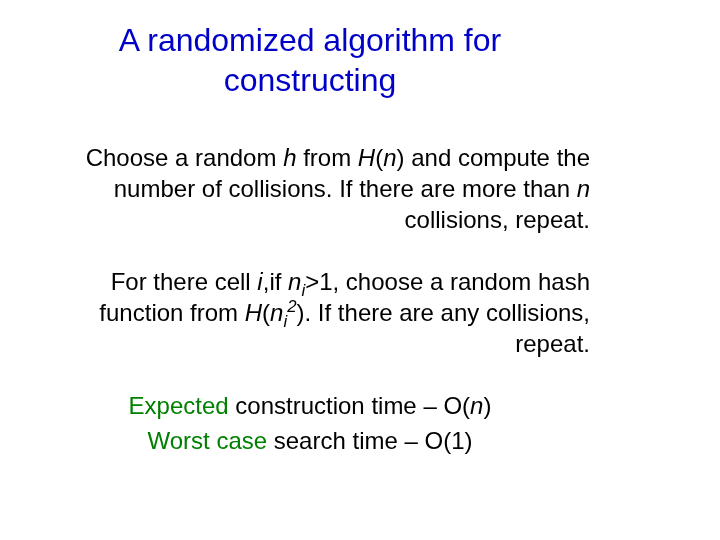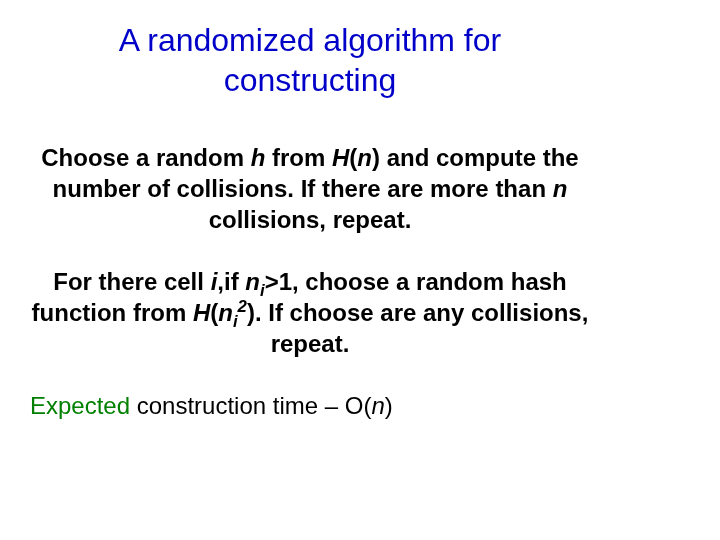--- a/index.html
+++ b/index.html
@@ -28,12 +28,11 @@
   }
   .para {
     font-size: 24px;
-    text-align: center;
+    text-align: right;
     line-height: 1.3;
     margin: 0 auto 30px auto;
     max-width: 560px;
     color: #000000;
-    font-weight: bold;
   }
   .result-block {
     text-align: left;

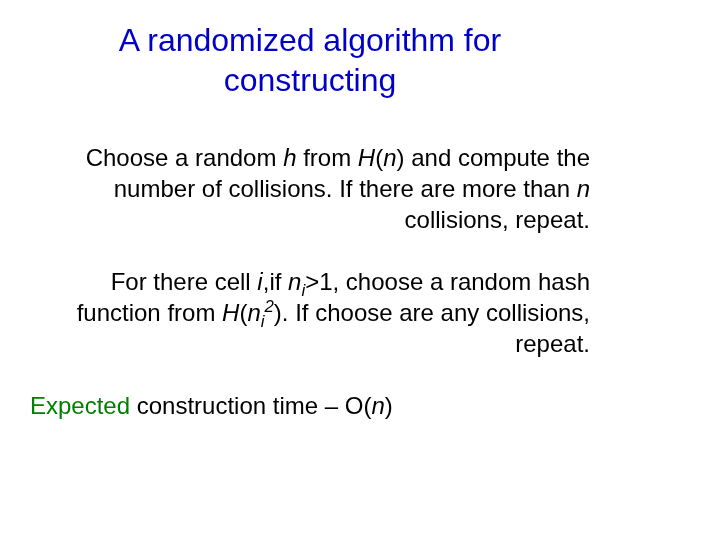--- a/index.html
+++ b/index.html
@@ -70,7 +70,7 @@
   </p>
 
   <p class="para">
-    <span>For there cell </span><span class="ital">i</span><span>,</span><span>if </span><span class="ital"><span>n</span><sub>i</sub></span><span>&gt;1, choose a random hash function from </span><span class="ital">H</span><span>(</span><span class="ital"><span>n</span><sub>i</sub><sup>2</sup></span><span>)</span><span>. If choose are any collisions, repeat.</span>
+    <span>For there cell </span><span class="ital">i</span><span>,</span><span>if </span><span class="ital"><span>n</span><sub>i</sub></span><span>&gt;1, choose a random hash function from </span><span class="ital">H</span><span>(</span><span class="ital"><span>n</span><sub>i</sub><sup>2</sup></span><span>)</span><span>. If there are any collisions, repeat.</span>
   </p>
 
   <div class="result-block">

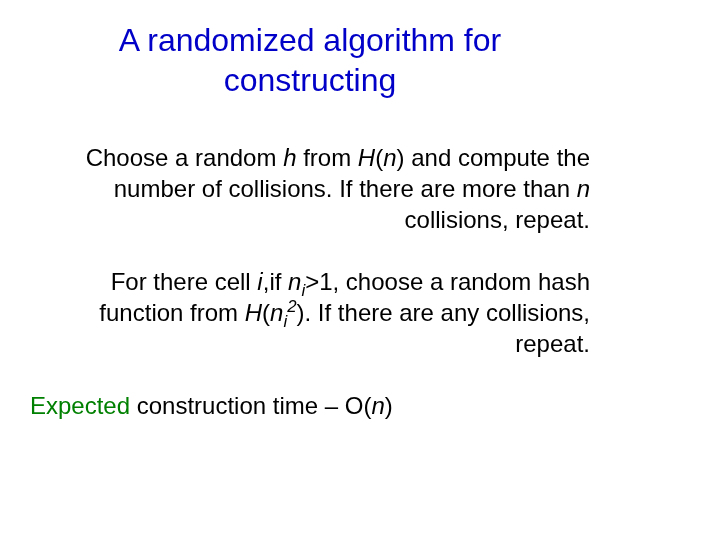--- a/index.html
+++ b/index.html
@@ -35,7 +35,7 @@
     color: #000000;
   }
   .result-block {
-    text-align: left;
+    text-align: center;
     font-size: 24px;
     line-height: 1.45;
     margin-top: 6px;

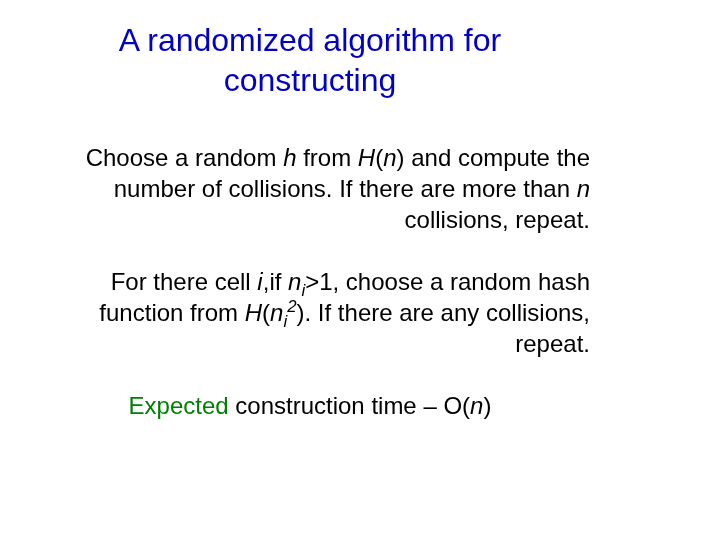--- a/index.html
+++ b/index.html
@@ -77,6 +77,9 @@
     <div>
       <span class="green">Expected</span><span> construction time – O(</span><span class="ital">n</span><span>)</span>
     </div>
+    <div>
+      <span class="green">Worst case</span><span> search time – O(1)</span>
+    </div>
   </div>
 
 </div>

